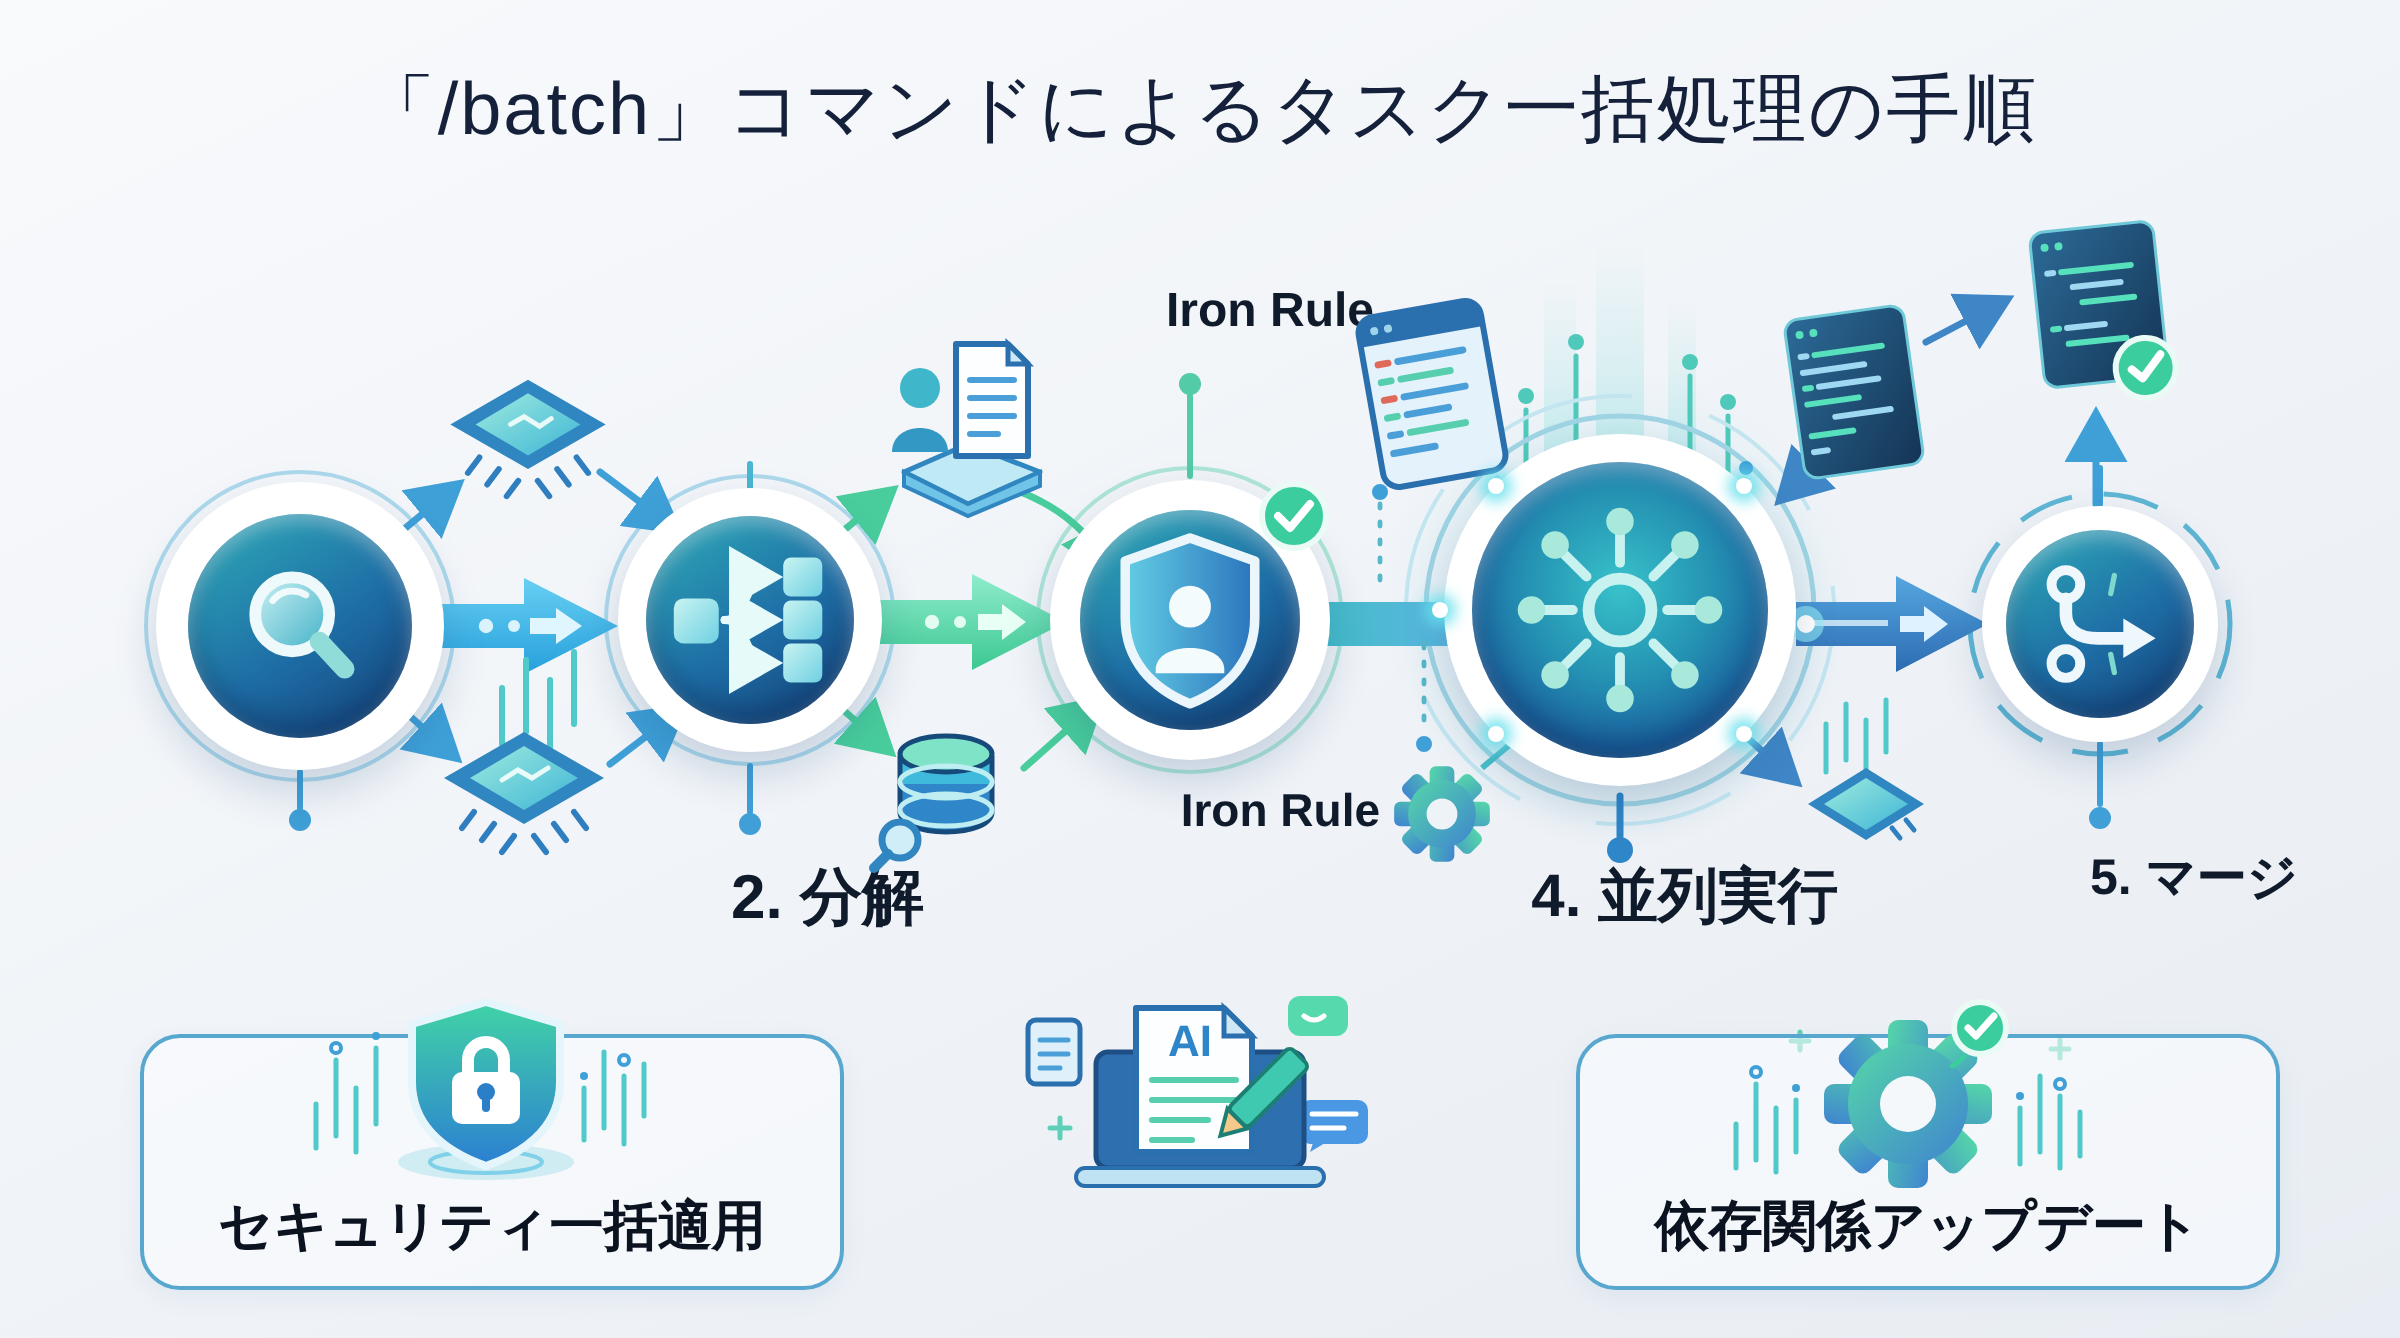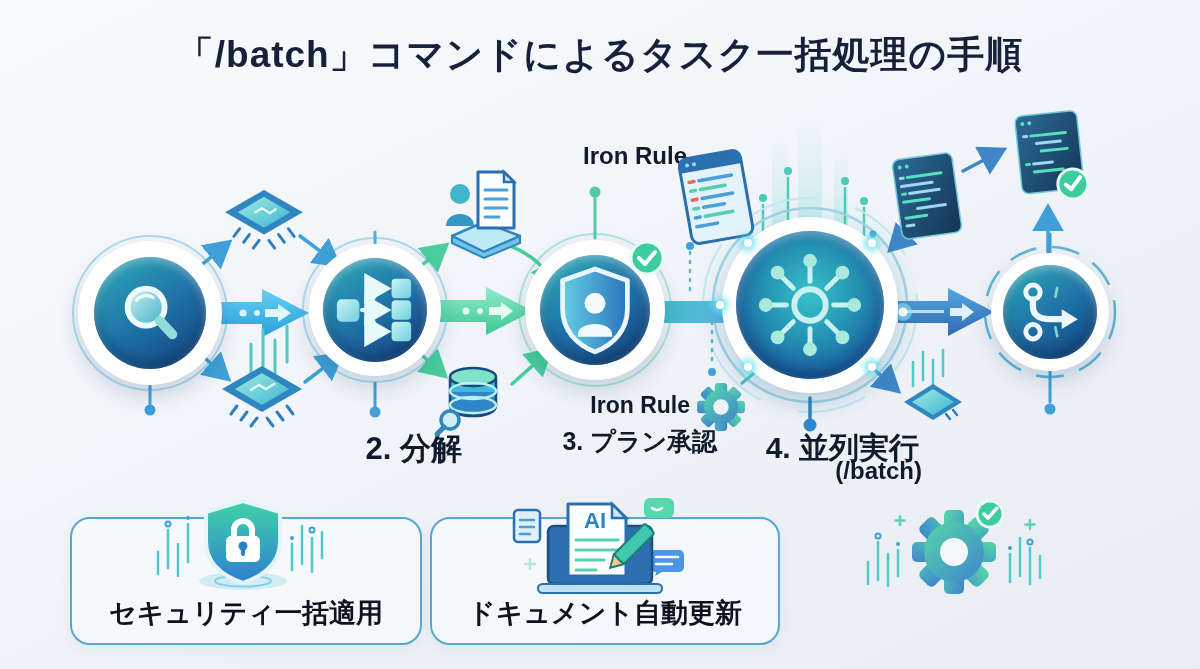--- a/index.html
+++ b/index.html
@@ -8,7 +8,7 @@
     background:linear-gradient(155deg,#f8fafc 0%,#f1f4f8 45%,#e8edf3 100%);}
   .abs{position:absolute;}
   .title{position:absolute;left:0;right:0;top:30px;text-align:center;
-    font-size:37px;font-weight:bold;color:#15213b;letter-spacing:1px;}
+    font-size:37px;font-weight:normal;color:#15213b;letter-spacing:1px;}
   .node{position:absolute;border-radius:50%;background:#fff;
     display:flex;align-items:center;justify-content:center;
     box-shadow:0 10px 22px rgba(21,68,120,.20);}

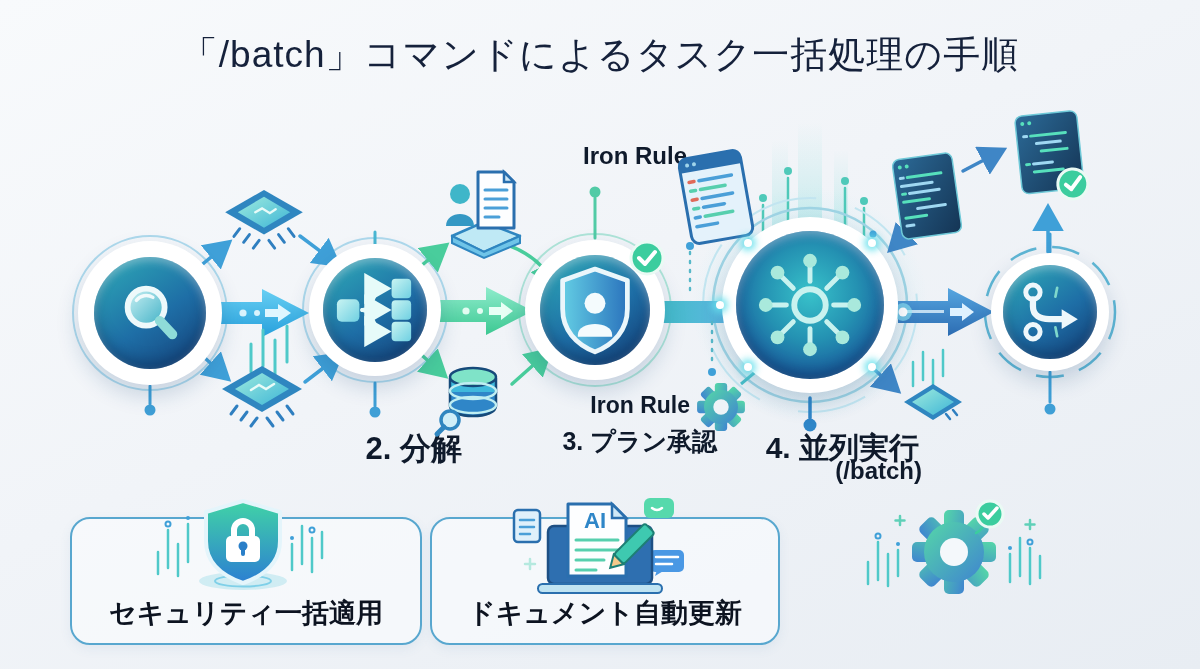--- a/index.html
+++ b/index.html
@@ -442,7 +442,6 @@
   <div class="lbl" style="left:262px;top:428px;width:200px;font-size:31px">2. 分解</div>
   <div class="lbl" style="left:497px;top:142px;width:190px;font-size:24px">Iron Rule</div>
   <div class="lbl" style="left:500px;top:392px;width:190px;font-size:23px">Iron Rule</div>
-  <div class="lbl" style="left:477px;top:425px;width:240px;font-size:25px">3. プラン承認</div>
   <div class="lbl" style="left:719px;top:428px;width:200px;font-size:30px">4. 並列実行</div>
   <div class="lbl" style="left:722px;top:457px;width:200px;font-size:24px">(/batch)</div>
 

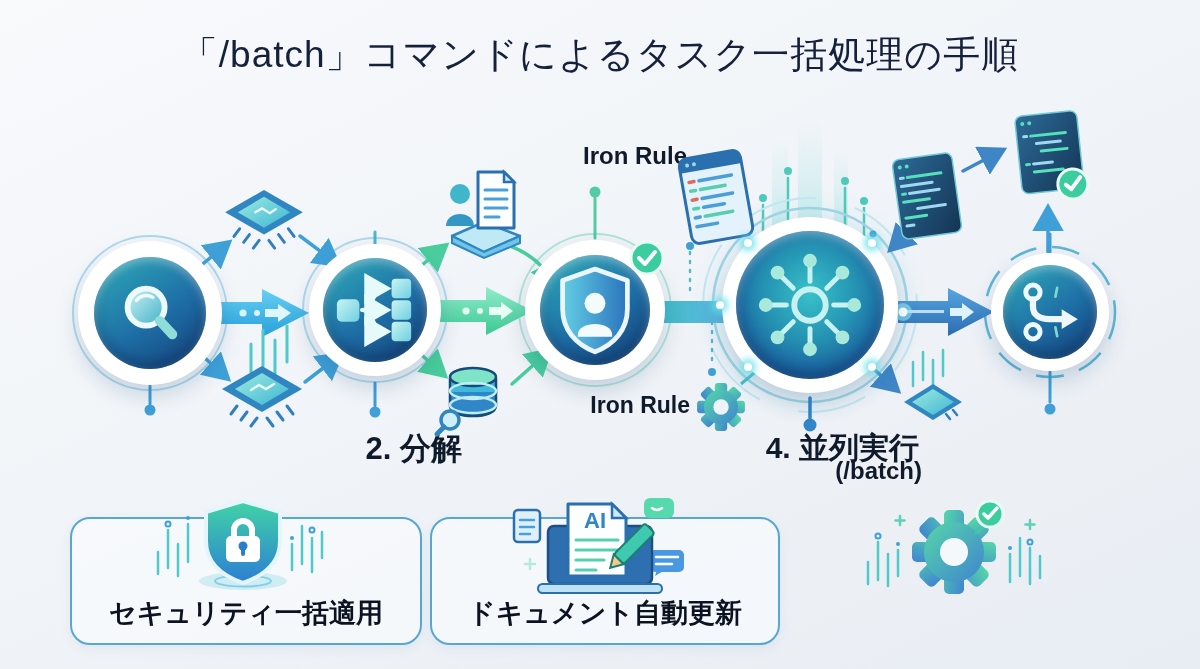--- a/index.html
+++ b/index.html
@@ -444,6 +444,7 @@
   <div class="lbl" style="left:500px;top:392px;width:190px;font-size:23px">Iron Rule</div>
   <div class="lbl" style="left:719px;top:428px;width:200px;font-size:30px">4. 並列実行</div>
   <div class="lbl" style="left:722px;top:457px;width:200px;font-size:24px">(/batch)</div>
+  <div class="lbl" style="left:949px;top:422px;width:200px;font-size:25px">5. マージ</div>
 
   <div class="card" style="left:70px;top:517px;z-index:2">
     <div class="card-label">セキュリティ一括適用</div>

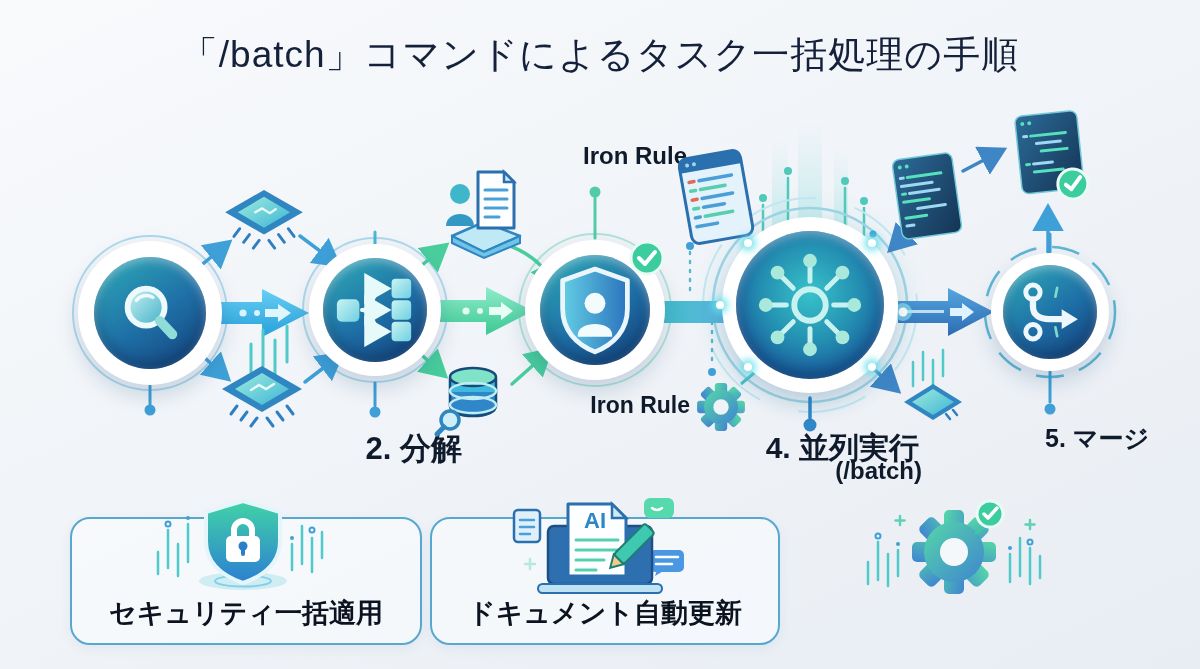--- a/index.html
+++ b/index.html
@@ -443,7 +443,6 @@
   <div class="lbl" style="left:497px;top:142px;width:190px;font-size:24px">Iron Rule</div>
   <div class="lbl" style="left:500px;top:392px;width:190px;font-size:23px">Iron Rule</div>
   <div class="lbl" style="left:719px;top:428px;width:200px;font-size:30px">4. 並列実行</div>
-  <div class="lbl" style="left:722px;top:457px;width:200px;font-size:24px">(/batch)</div>
   <div class="lbl" style="left:949px;top:422px;width:200px;font-size:25px">5. マージ</div>
 
   <div class="card" style="left:70px;top:517px;z-index:2">

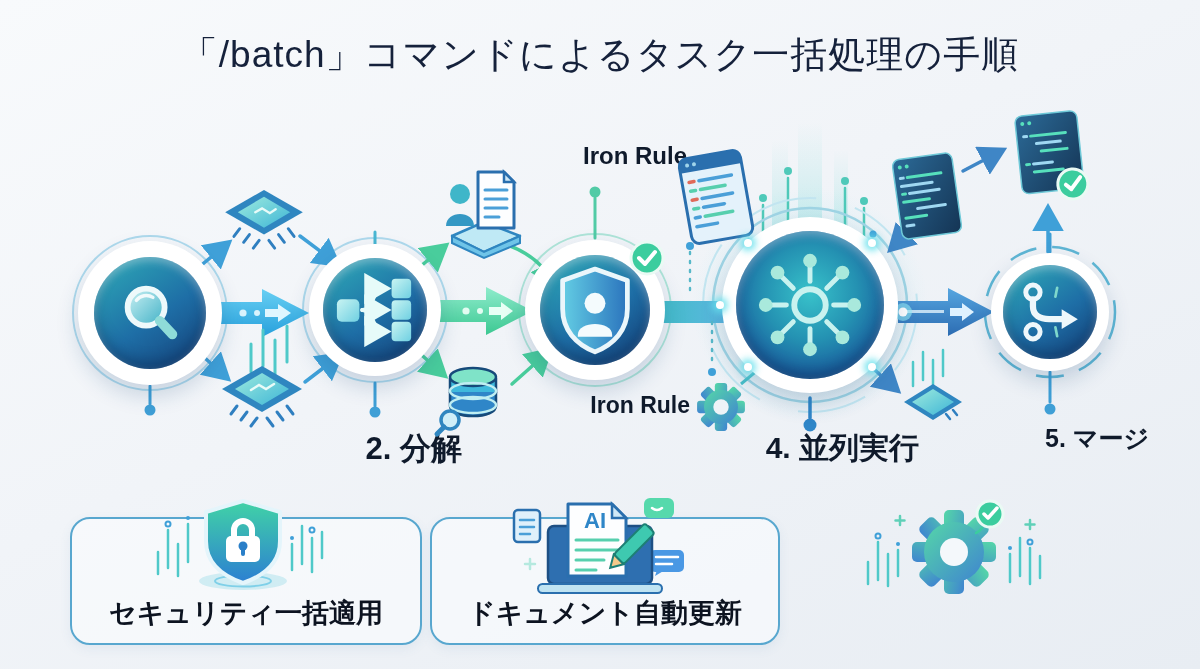--- a/index.html
+++ b/index.html
@@ -478,9 +478,6 @@
       <rect x="47" y="49" width="4" height="8" rx="2" fill="#2a7fc8"></rect>
   </svg>
 
-  <div class="card" style="left:430px;top:517px;width:346px;z-index:2">
-    <div class="card-label">ドキュメント自動更新</div>
-  </div>
   <svg class="abs" style="left:512px;top:496px;z-index:4" width="176" height="100" viewBox="0 0 176 100">
     <rect x="2" y="14" width="26" height="32" rx="4" fill="#dff0fb" stroke="#2a6fae" stroke-width="2.5"></rect>
     <g stroke="#4a9fd8" stroke-width="2.5" stroke-linecap="round">

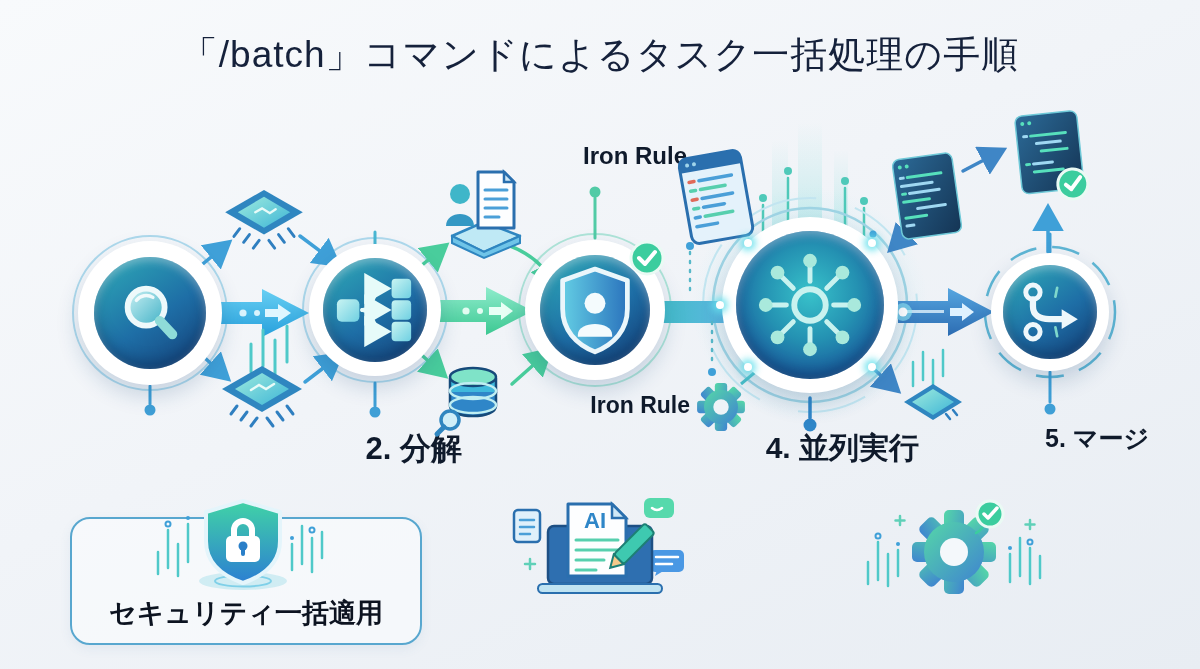--- a/index.html
+++ b/index.html
@@ -510,6 +510,9 @@
     </g>
   </svg>
 
+  <div class="card" style="left:788px;top:517px;z-index:2">
+    <div class="card-label">依存関係アップデート</div>
+  </div>
   <svg class="abs" style="left:862px;top:528px;z-index:3" width="46" height="62" viewBox="0 0 46 62">
     <g stroke="#4fc9c9" stroke-width="2.5" stroke-linecap="round">
       <line x1="6" y1="34" x2="6" y2="56"></line>

